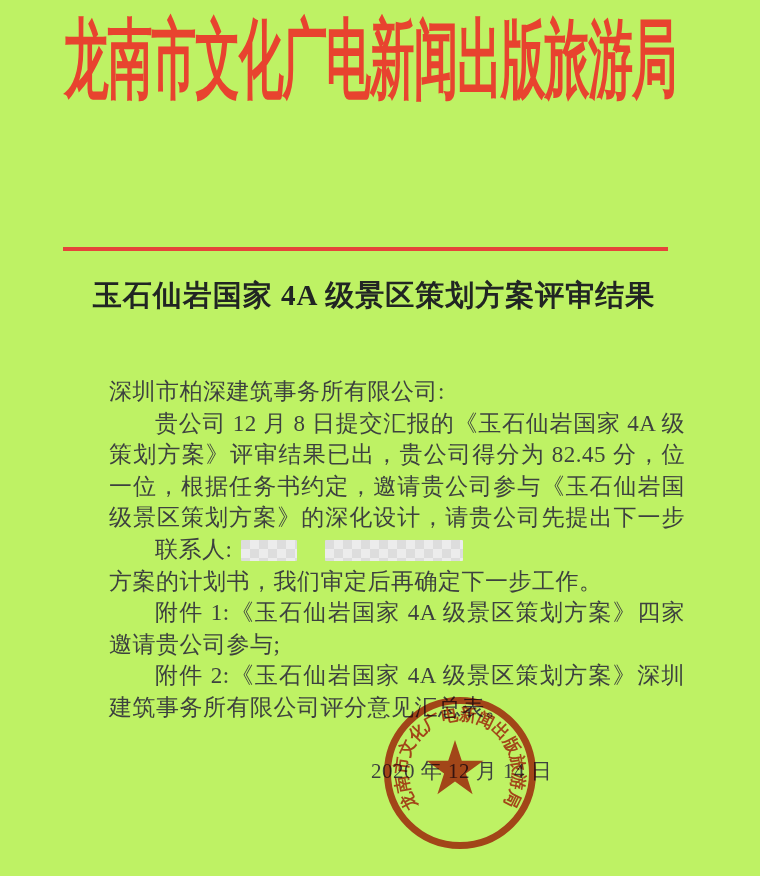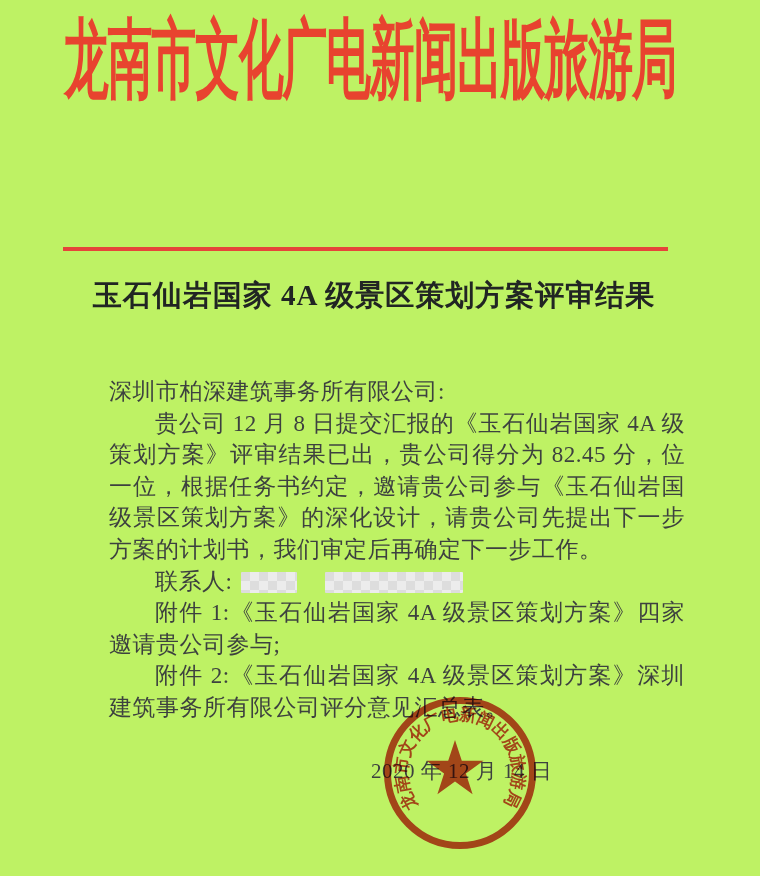--- a/index.html
+++ b/index.html
@@ -103,10 +103,10 @@
     <div class="line just">策划方案》评审结果已出，贵公司得分为 82.45 分，位列第</div>
     <div class="line just">一位，根据任务书约定，邀请贵公司参与《玉石仙岩国家 4A</div>
     <div class="line just">级景区策划方案》的深化设计，请贵公司先提出下一步实施</div>
-    <div class="line">方案的计划书，我们审定后再确定下一步工作。</div>
     <div class="line indent">
       <span>联系人:</span><span id="mosaic-1" class="mosaic"></span><span id="mosaic-2" class="mosaic"></span>
     </div>
+    <div class="line">方案的计划书，我们审定后再确定下一步工作。</div>
     <div class="line just indent">附件 1:《玉石仙岩国家 4A 级景区策划方案》四家设计机</div>
     <div class="line">邀请贵公司参与;</div>
     <div class="line just indent">附件 2:《玉石仙岩国家 4A 级景区策划方案》深圳市柏深</div>

